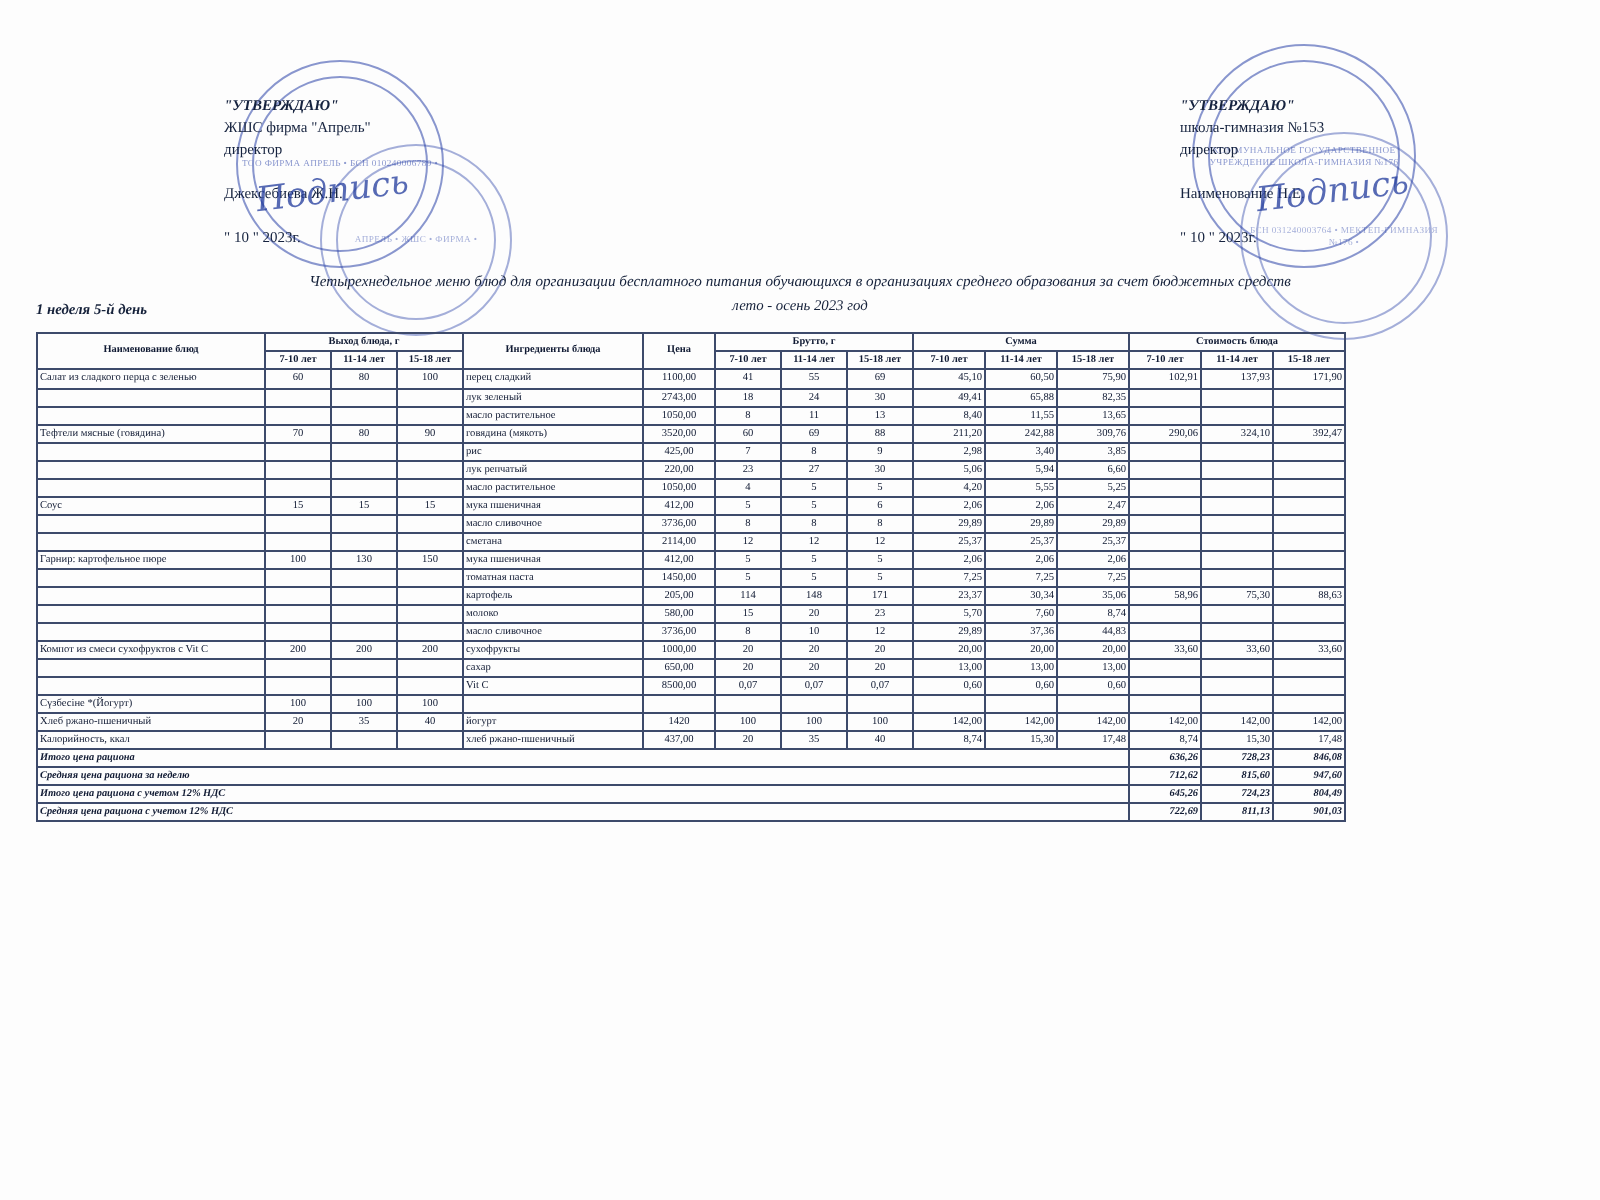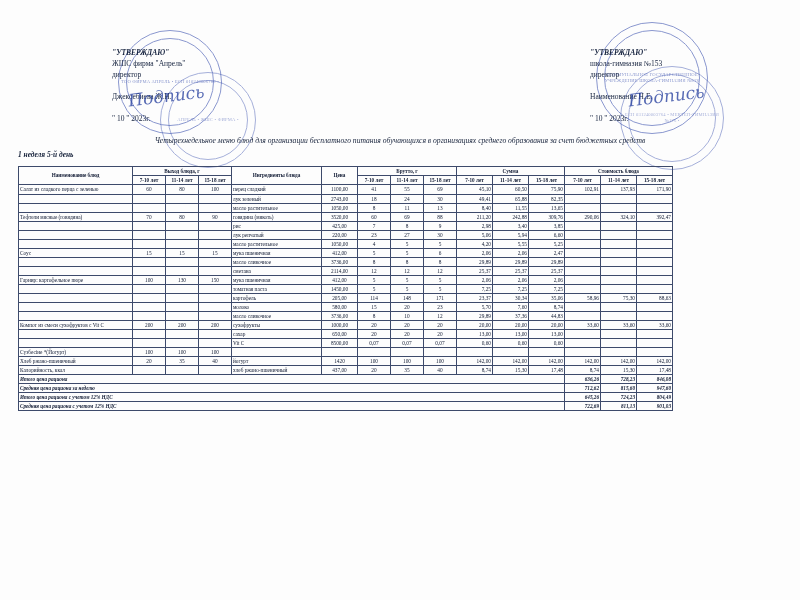--- a/index.html
+++ b/index.html
@@ -157,6 +157,7 @@
   <div class="sig sig2">Подпись</div>
 
   <div class="doc-title">Четырехнедельное меню блюд для организации бесплатного питания обучающихся в организациях среднего образования за счет бюджетных средств</div>
+  <div class="doc-subtitle">лето - осень 2023 год</div>
   <div class="day-label">1 неделя 5-й день</div>
 
   <table class="menu">

